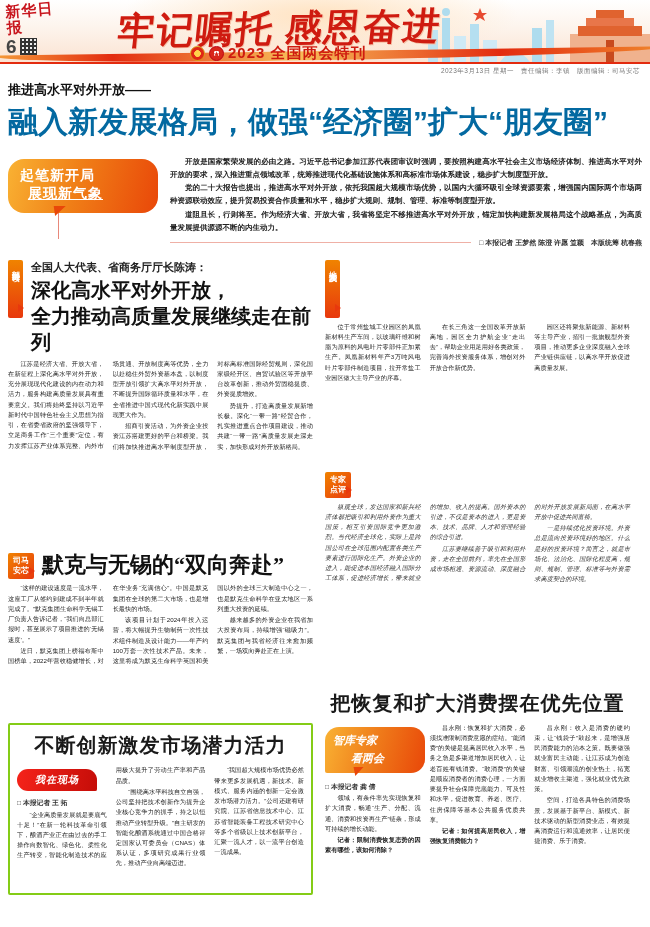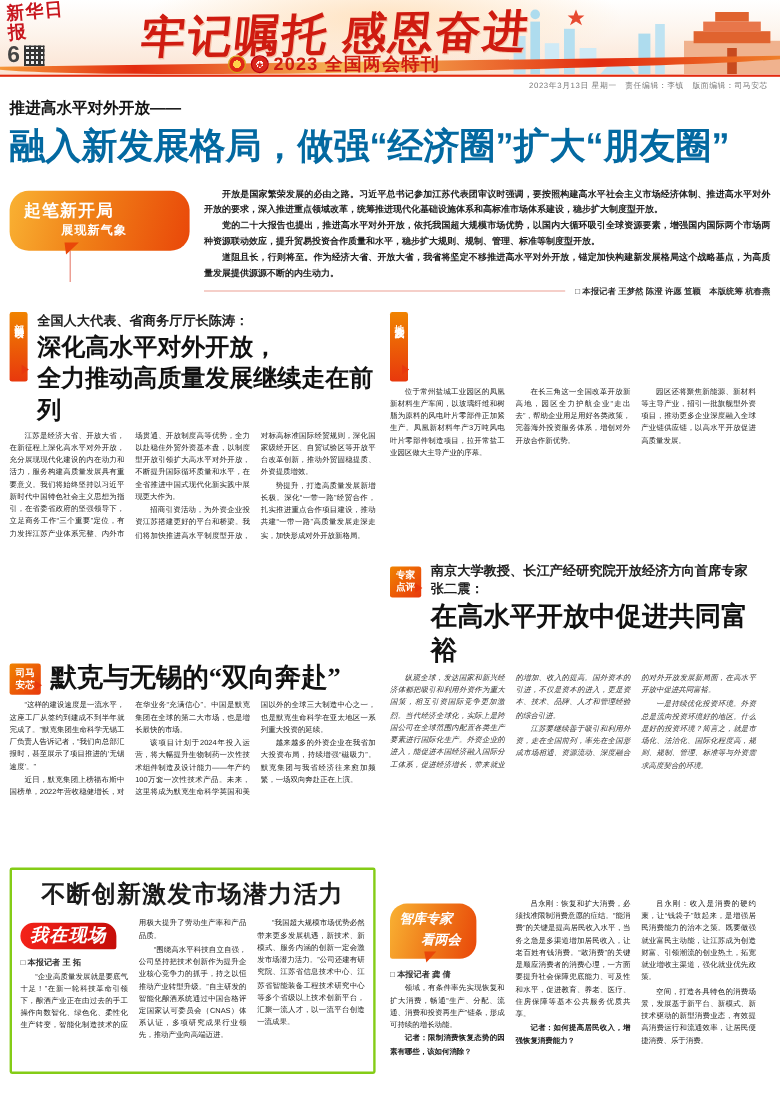--- a/index.html
+++ b/index.html
@@ -49,7 +49,7 @@
   .bubble:after { content:""; position:absolute; left:42px; bottom:-9px; border:6px solid transparent;
     border-top:10px solid #e94709; transform:skewX(-25deg); }
   .bubble .l1 { font-size:14px; letter-spacing:1px; }
-  .bubble .l2 { font-size:10px; letter-spacing:1px; margin-left:31px; }
+  .bubble .l2 { font-size:14px; letter-spacing:1px; margin-left:8px;text-decoration:underline; }
   .badge-stem { width:1px; height:26px; background:#e8887a; margin-left:50px; }
   .lede-right { flex:1; padding-top:4px; }
   .lede-right p { font-size:7.5px; font-weight:bold; line-height:1.75; text-align:justify;

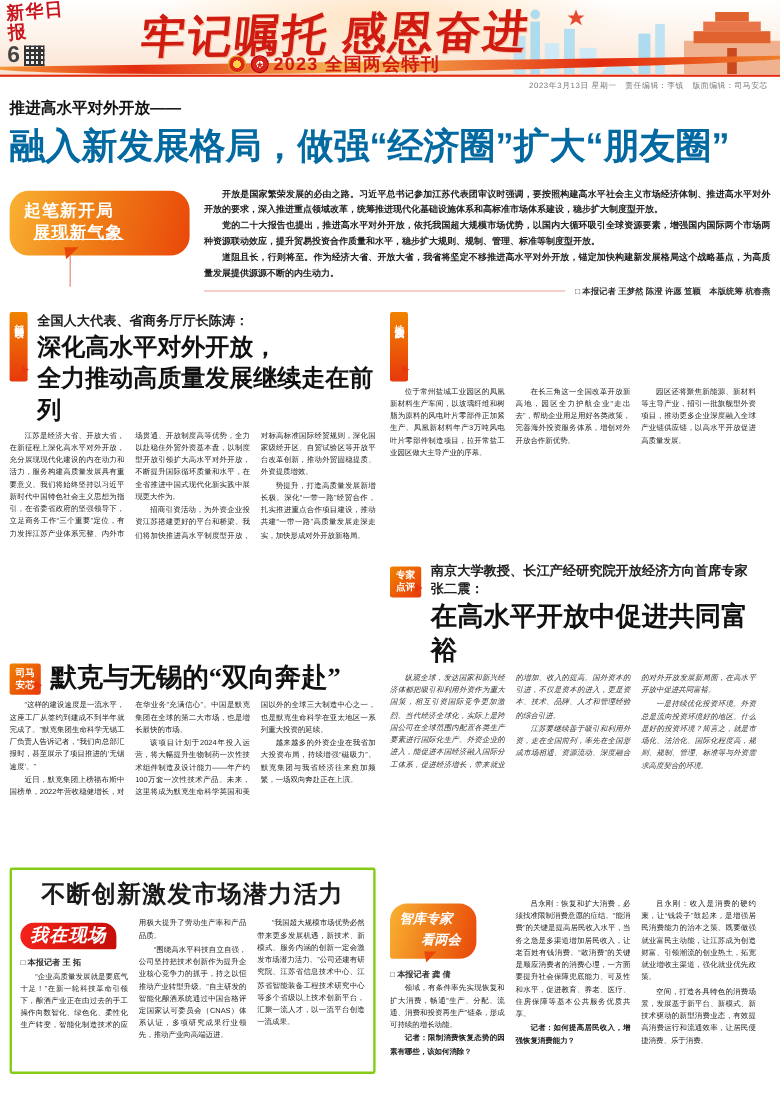--- a/index.html
+++ b/index.html
@@ -227,10 +227,6 @@
 
       <div class="art-head">
         <div class="stag">专家点评</div>
-        <div>
-          <div class="art-kicker">南京大学教授、长江产经研究院开放经济方向首席专家张二震：</div>
-          <div class="art-title onec">在高水平开放中促进共同富裕</div>
-        </div>
       </div>
       <div class="cols3 body-expert">
         <p>纵观全球，发达国家和新兴经济体都把吸引和利用外资作为重大国策，相互引资国际竞争更加激烈。当代经济全球化，实际上是跨国公司在全球范围内配置各类生产要素进行国际化生产。外资企业的进入，能促进本国经济融入国际分工体系，促进经济增长，带来就业的增加、收入的提高。国外资本的引进，不仅是资本的进入，更是资本、技术、品牌、人才和管理经验的综合引进。</p>

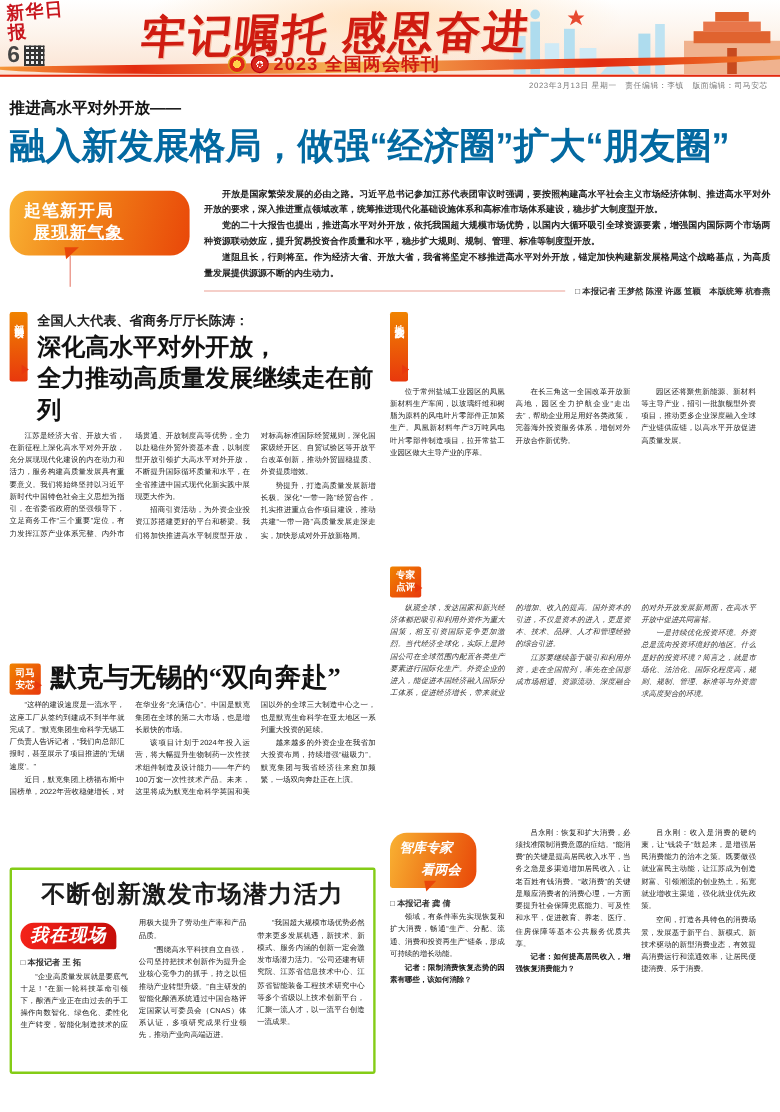--- a/index.html
+++ b/index.html
@@ -235,6 +235,7 @@
       </div>
 
       <div class="consumer">
+        <div class="box-title">把恢复和扩大消费摆在优先位置</div>
         <div class="cols3 body-cons">
           <div class="cons-badge">
             <div class="l1">智库专家</div>

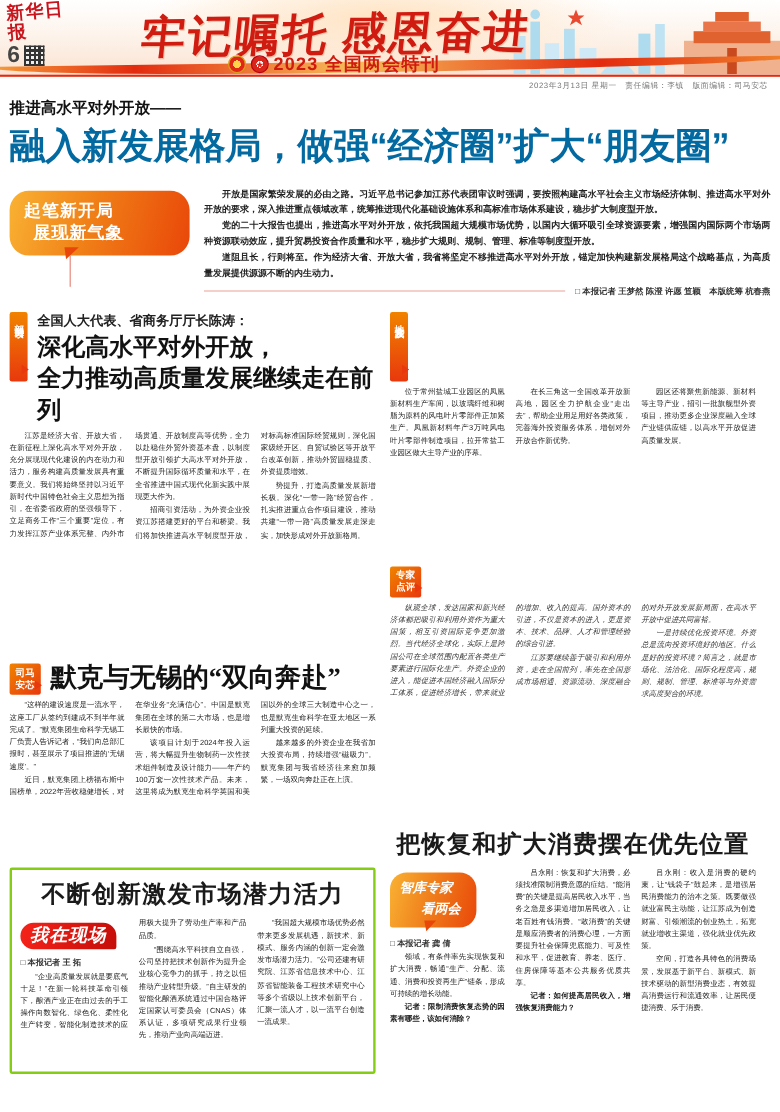--- a/index.html
+++ b/index.html
@@ -98,7 +98,7 @@
 
   
   .consumer { margin-top:6px; }
-  .cons-badge { width:72px; background:linear-gradient(105deg,#f9b233,#ef7b1a 50%,#e94709);
+  .cons-badge { width:100px; background:linear-gradient(105deg,#f9b233,#ef7b1a 50%,#e94709);
     border-radius:14px 14px 14px 2px; color:#fff; font-weight:bold; font-style:italic;
     padding:4px 8px 6px; position:relative; margin:4px 0 8px; }
   .cons-badge:after { content:""; position:absolute; left:26px; bottom:-8px;

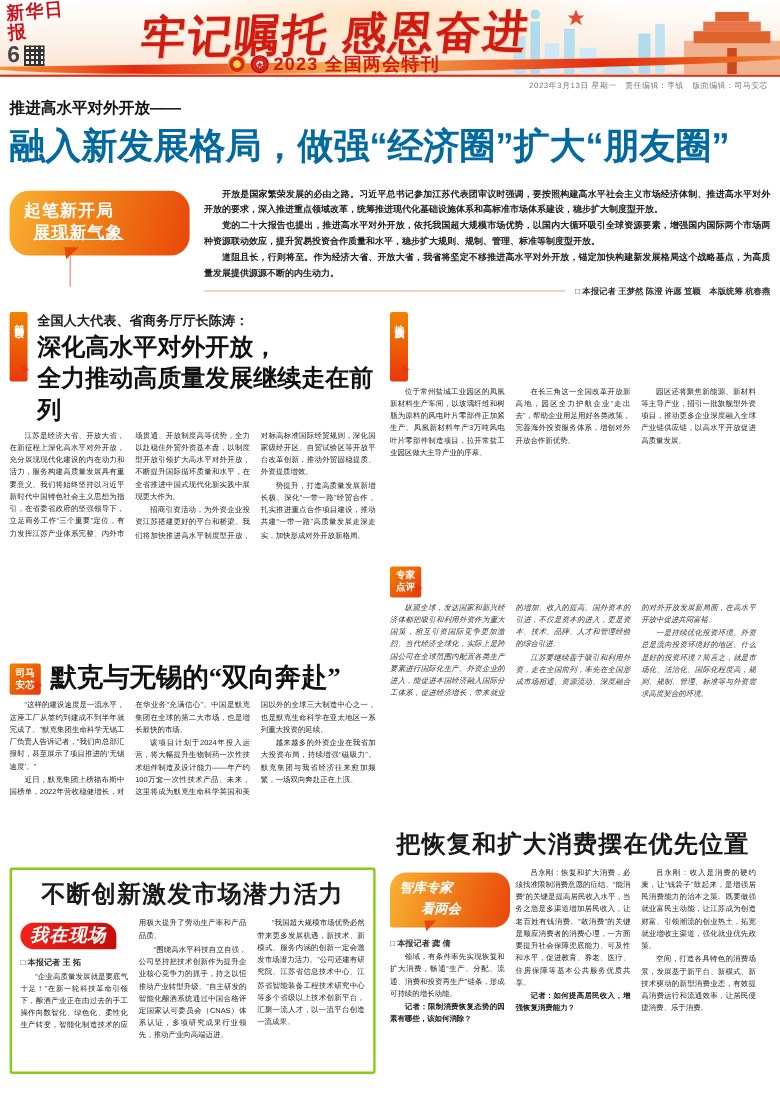--- a/index.html
+++ b/index.html
@@ -90,7 +90,7 @@
   .redbox { border:2px solid #84cc16; border-radius:2px; padding:5px 7px 6px; margin-top:6px; }
   .box-title { font-size:20px; font-weight:900; text-align:center; letter-spacing:1px; margin:2px 0 6px; }
   .scene-badge { width:80px; height:22px; background:linear-gradient(100deg,#f5231a,#c50d08);
-    border-radius:12px 12px 2px 12px; color:#fff; font-size:15px; font-weight:bold; font-style:italic;
+    border-radius:12px 12px 2px 12px; color:#fff; font-size:10px; font-weight:bold; font-style:italic;
     text-align:center; line-height:22px; margin:4px 0 6px; letter-spacing:1px; }
   .mini-byline { font-size:6.8px; font-weight:bold; color:#333; text-indent:0 !important; margin:3px 0 4px; }
   .body-scene { height:122px; }

